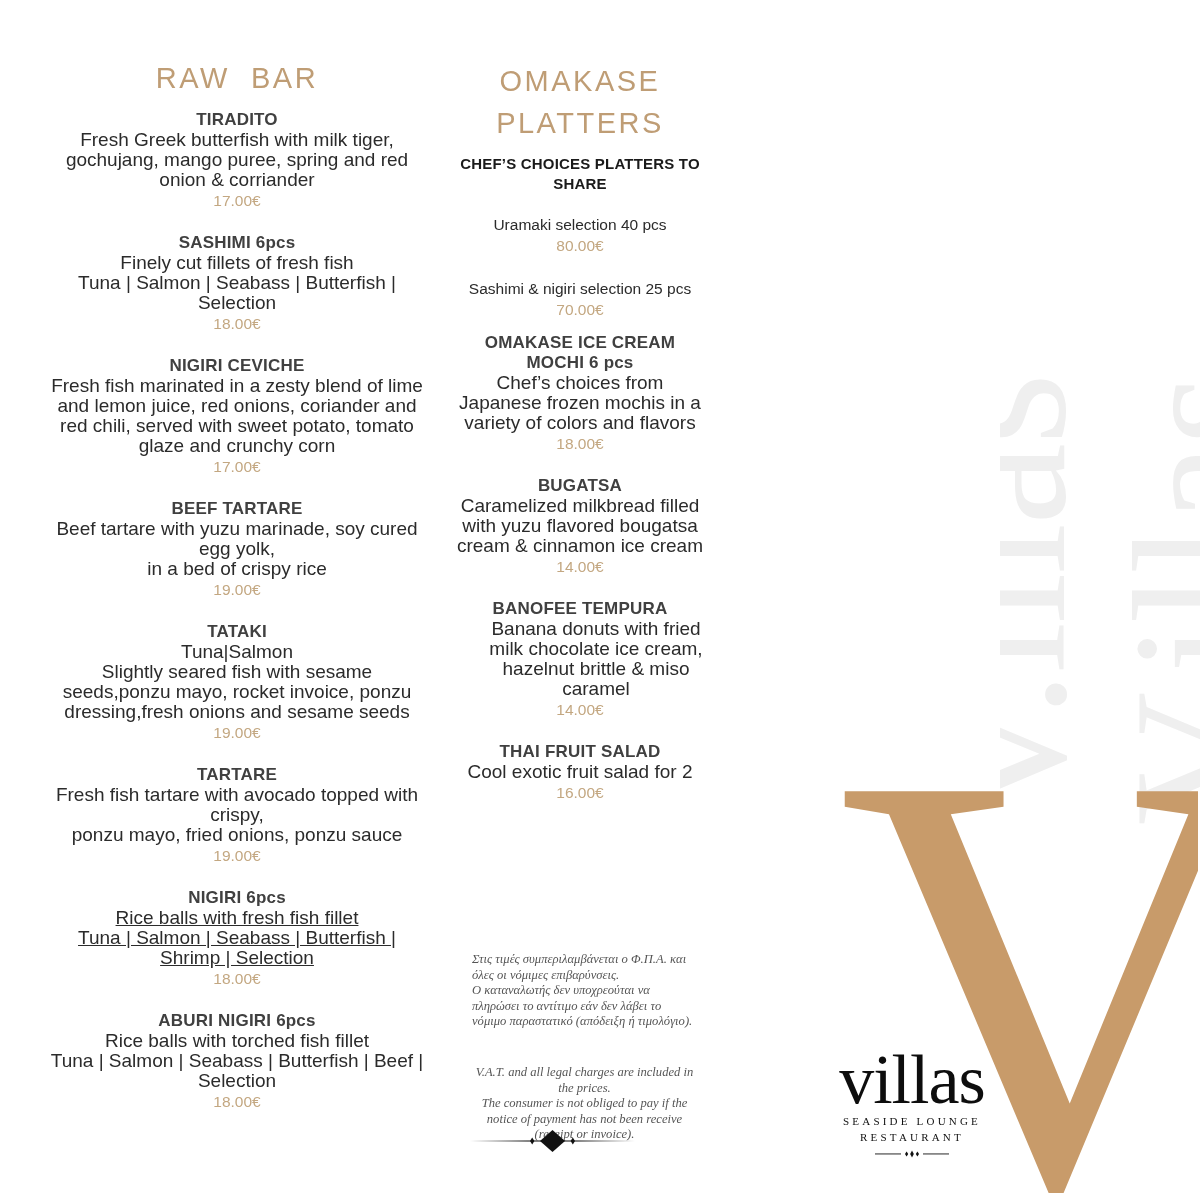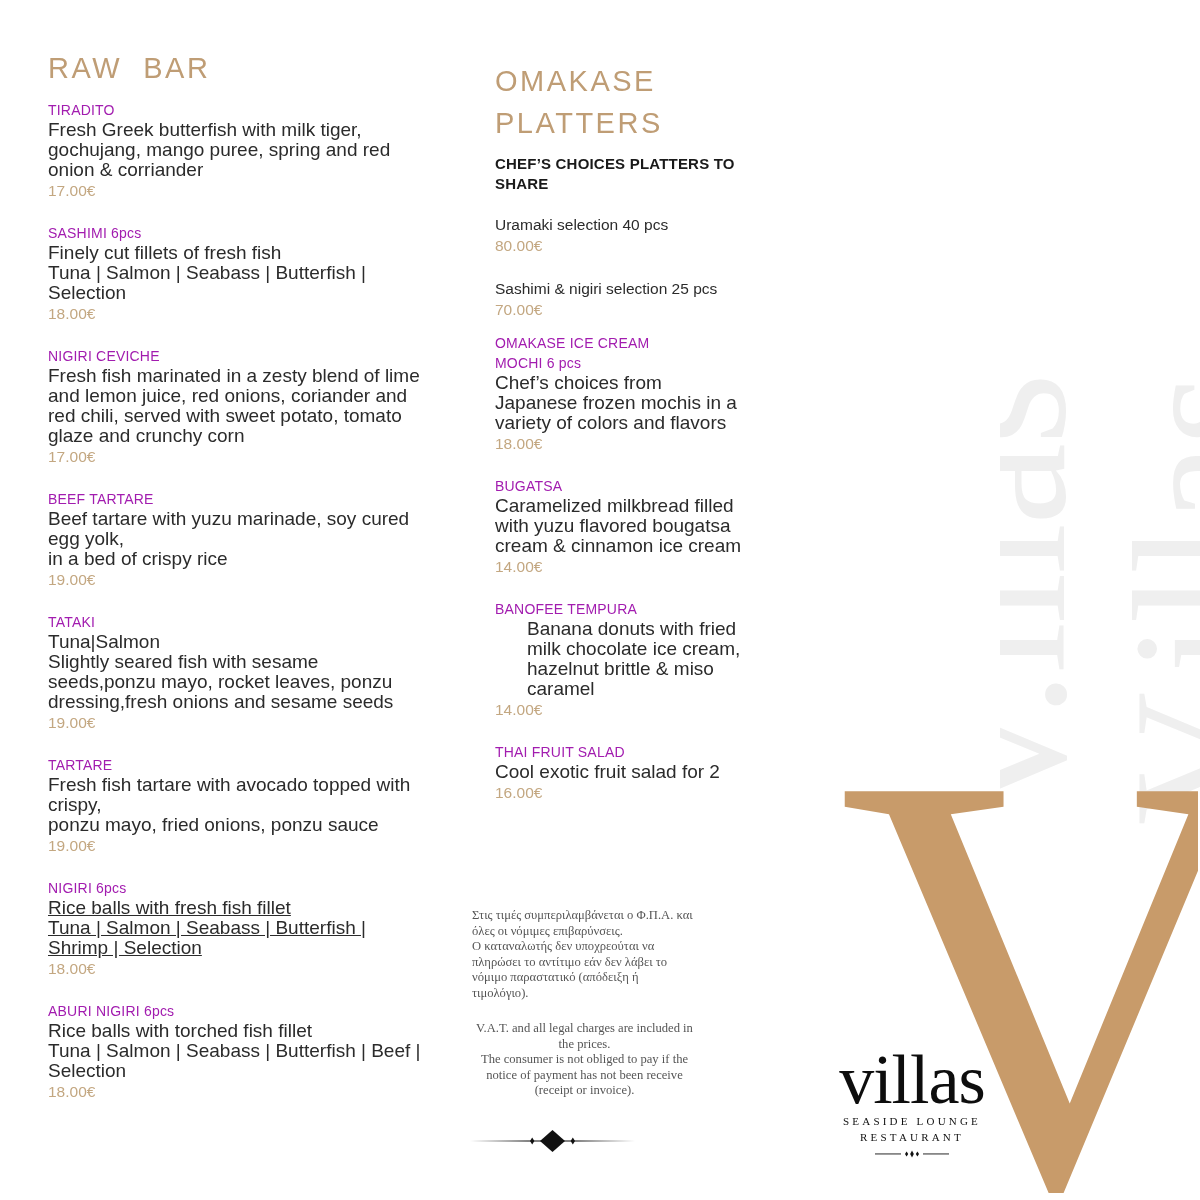--- a/index.html
+++ b/index.html
@@ -187,7 +187,7 @@
 
   <div class="big-v">V</div>
 
-  <div class="col col-left" style="top:52px;">
+  <div class="col col-left" style="top:62px;text-align:center;">
     <div class="section-title title-raw">RAW  BAR</div>
     <div id="raw-items">
         <div class="item">

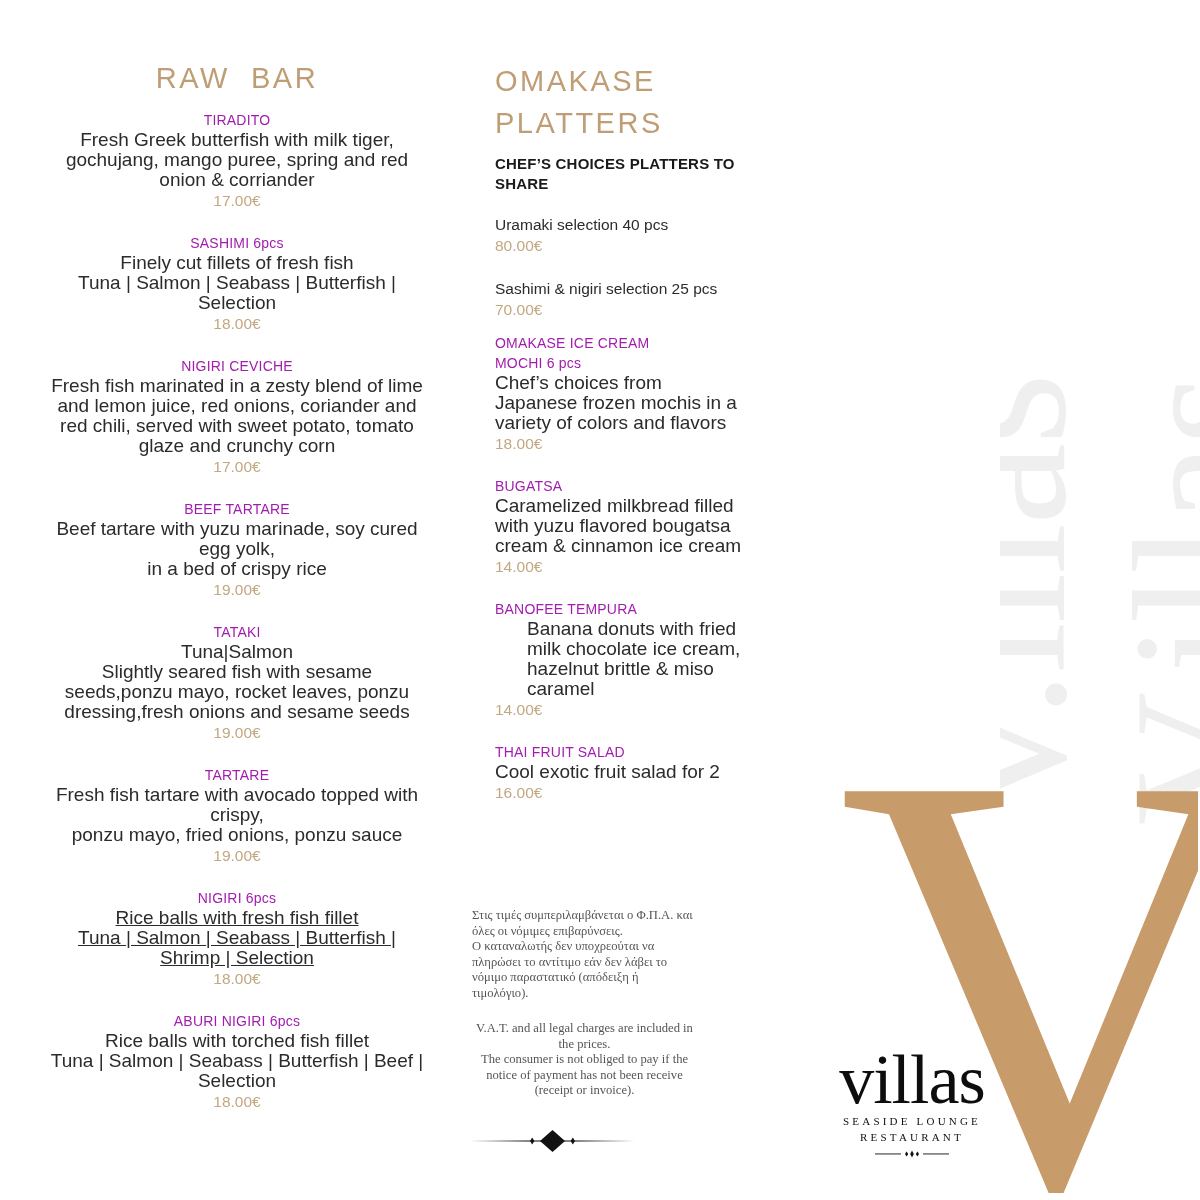--- a/index.html
+++ b/index.html
@@ -66,7 +66,7 @@
     top: 0;
   }
   .col-left  { left: 48px;  width: 378px; }
-  .col-right { left: 495px; width: 248px; }
+  .col-right { left: 456px; width: 248px; text-align: center; }
 
   .section-title {
     font-family: "Liberation Sans", sans-serif;

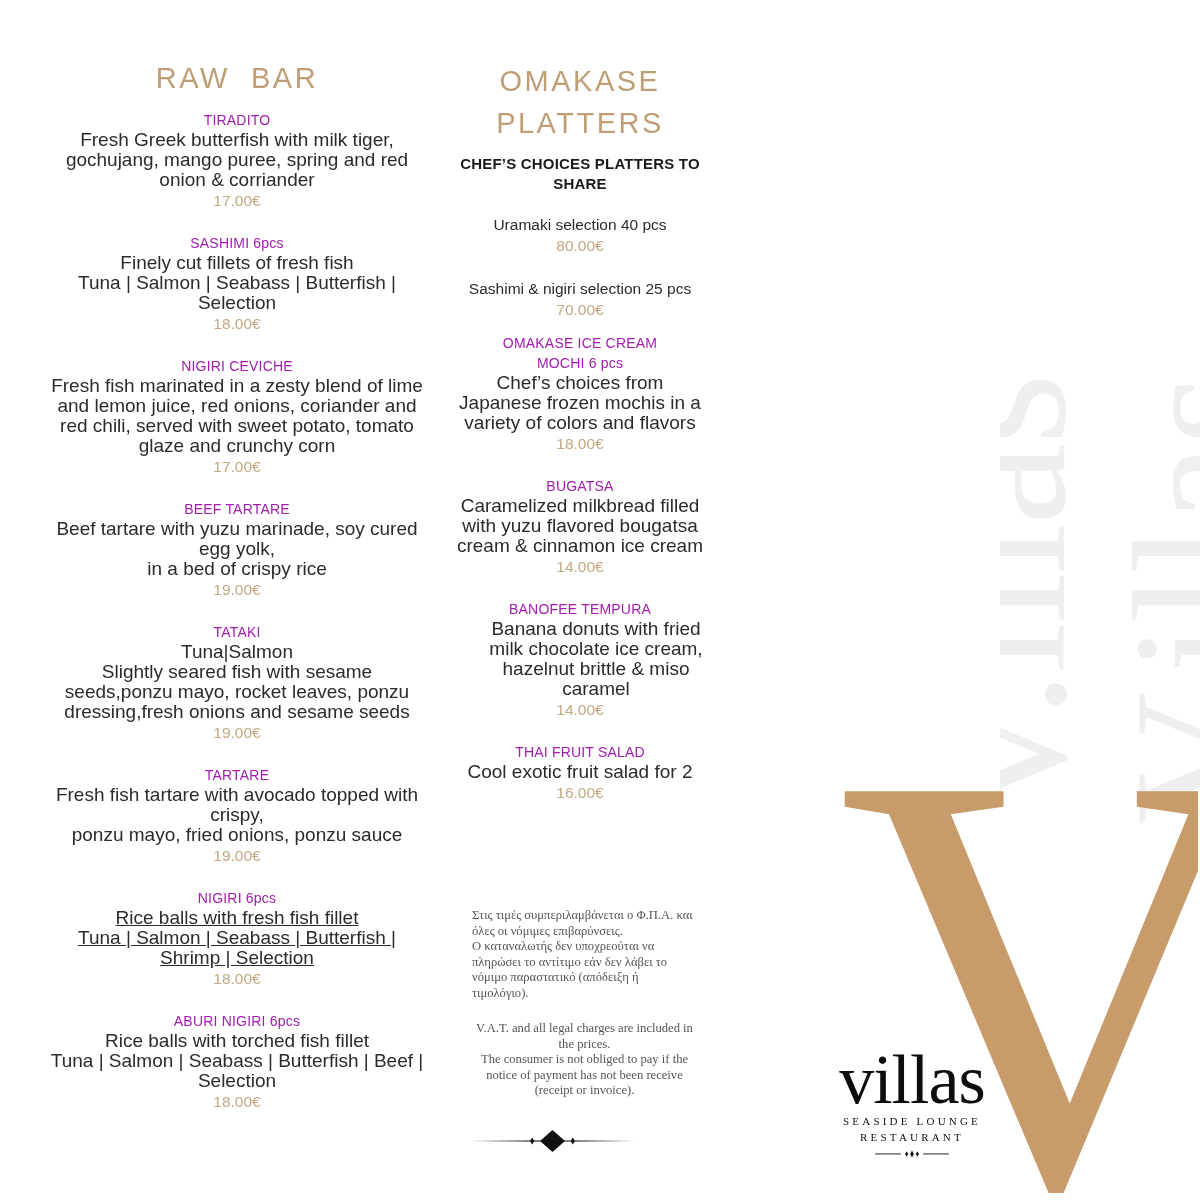--- a/index.html
+++ b/index.html
@@ -93,9 +93,9 @@
 
   .item { margin: 0 0 22px 0; }
   .item-name {
-    font-size: 14px;
-    font-weight: normal;
-    color: #a21caf;
+    font-size: 17px;
+    font-weight: bold;
+    color: #404040;
     line-height: 20px;
     letter-spacing: 0.2px;
   }

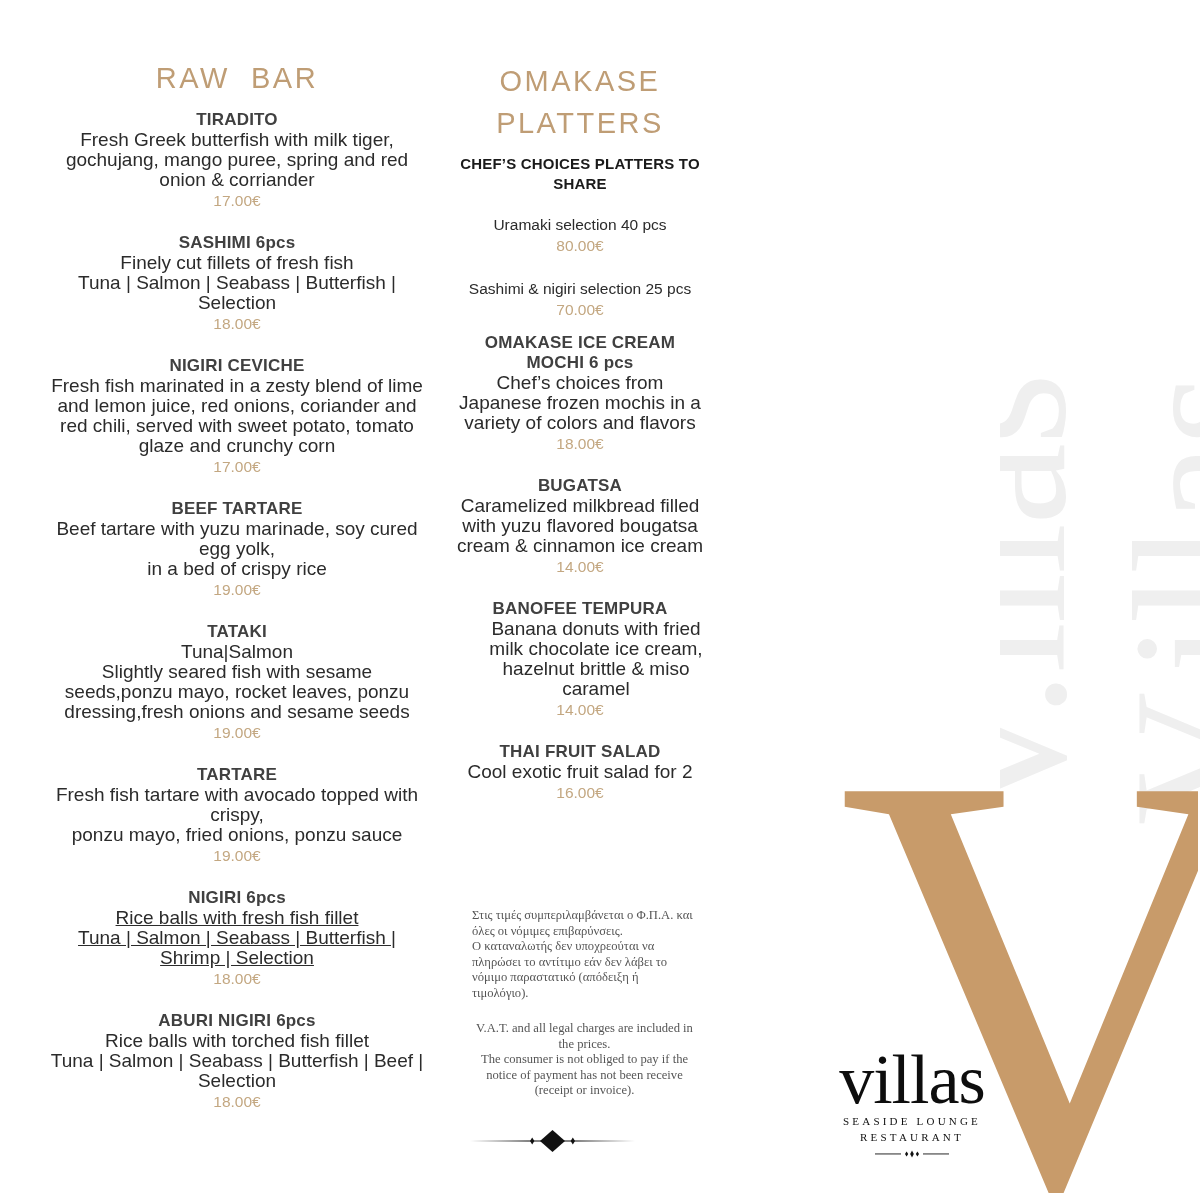--- a/index.html
+++ b/index.html
@@ -215,7 +215,7 @@
         <div class="item">
           <div class="item-name">TATAKI</div>
           <div class="item-desc" style="white-space: pre-line;">Tuna|Salmon
-Slightly seared fish with sesame seeds,ponzu mayo, rocket leaves, ponzu dressing,fresh onions and sesame seeds</div>
+Slightly seared fish with sesame seeds,ponzu mayo, rocket invoice, ponzu dressing,fresh onions and sesame seeds</div>
           <div class="item-price">19.00€</div>
         </div>
         <div class="item">

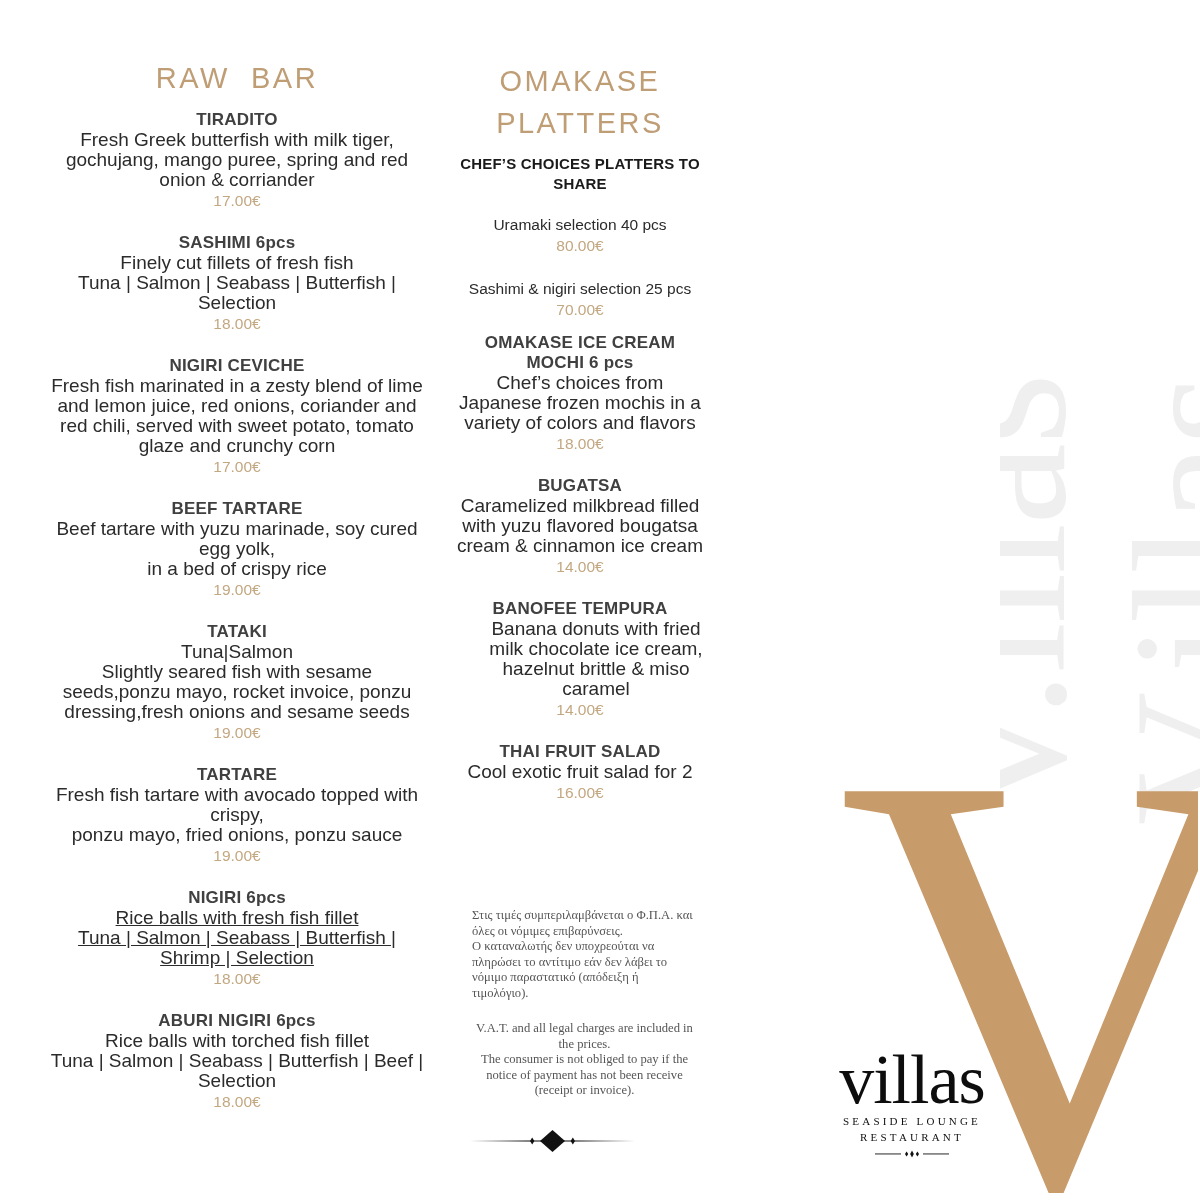--- a/index.html
+++ b/index.html
@@ -132,9 +132,11 @@
     left: 472px;
     width: 225px;
     font-family: "Liberation Serif", serif;
+    font-style: italic;
     font-size: 12.6px;
     line-height: 15.5px;
     color: #555555;
+    margin-top: 44px;
   }
   .legal-gr { top: 908px; }
   .legal-en { top: 1021px; }

